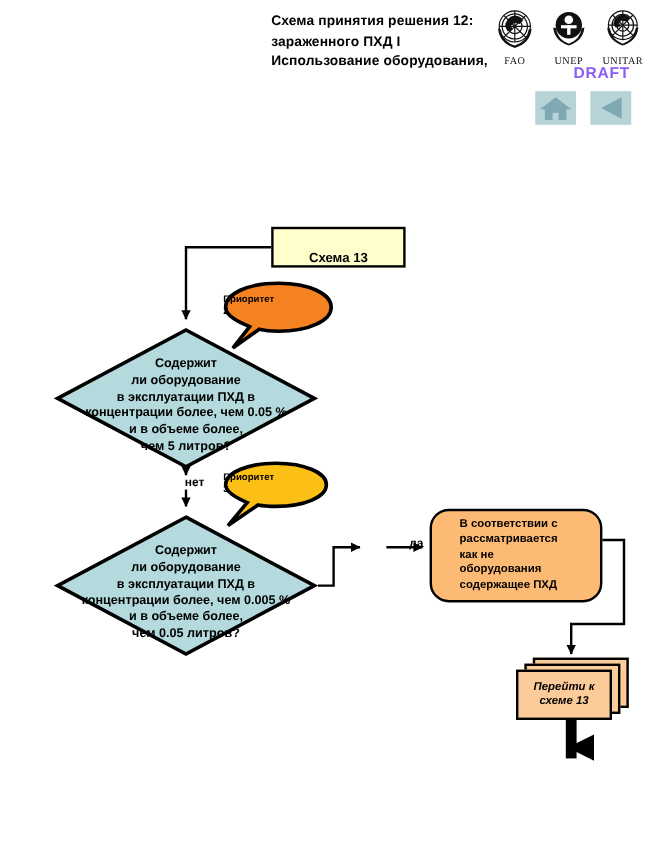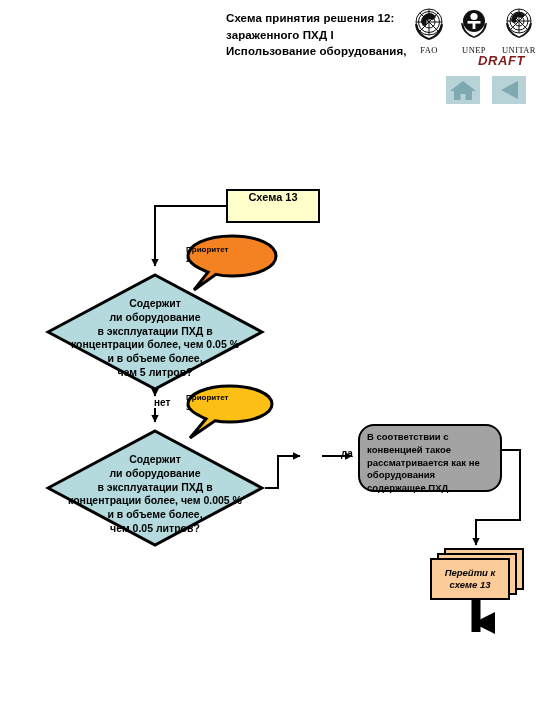--- a/index.html
+++ b/index.html
@@ -68,10 +68,9 @@
     top: 53px;
     font-size: 13px;
     font-weight: bold;
-    color: #7f1d1d;
+    color: #8b5cf6;
     letter-spacing: 0.6px;
     z-index: 6;
-    font-style: italic;
   }
   .navbtn {
     position: absolute;

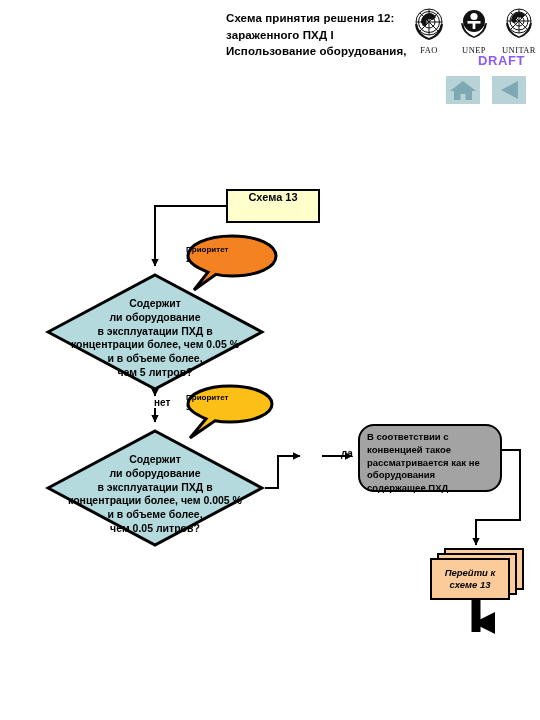--- a/index.html
+++ b/index.html
@@ -87,13 +87,13 @@
     position: absolute;
     left: 226px;
     top: 189px;
-    width: 94px;
+    width: 112px;
     height: 34px;
     background: #ffffcc;
     border: 2px solid #000;
     box-sizing: border-box;
     display: flex;
-    align-items: flex-start;
+    align-items: flex-end;
     justify-content: center;
     font-size: 11px;
     font-weight: bold;

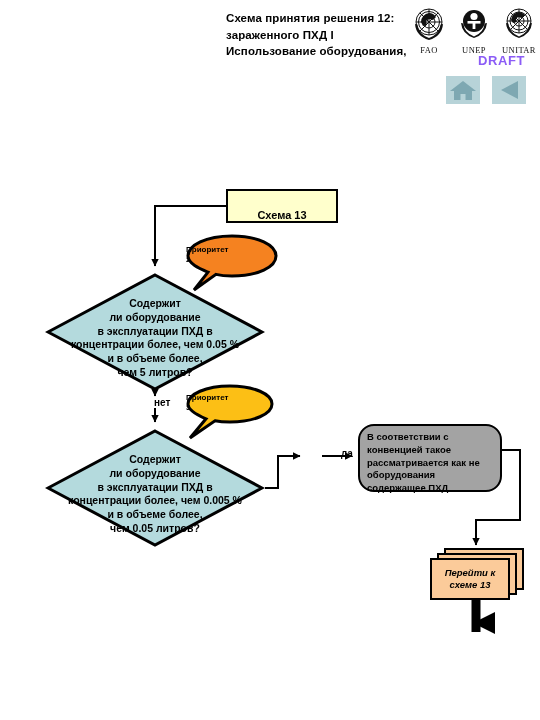--- a/index.html
+++ b/index.html
@@ -149,12 +149,12 @@
     left: 358px;
     top: 424px;
     width: 144px;
-    height: 68px;
-    background: #a3a3a3;
+    height: 78px;
+    background: #fdba74;
     border: 2px solid #000;
     border-radius: 16px;
     box-sizing: border-box;
-    padding: 5px 7px;
+    padding: 5px 23px;
     font-size: 9.5px;
     font-weight: bold;
     line-height: 1.35;

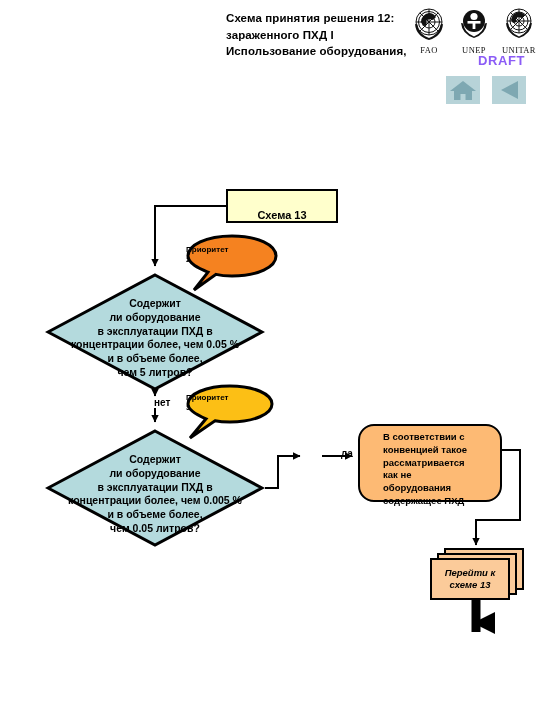--- a/index.html
+++ b/index.html
@@ -374,7 +374,6 @@
 
   <div class="pill-box">
     <div>В соответствии с</div>
-    <div>конвенцией такое</div>
     <div>рассматривается как не</div>
     <div>оборудования</div>
     <div>содержащее ПХД</div>

